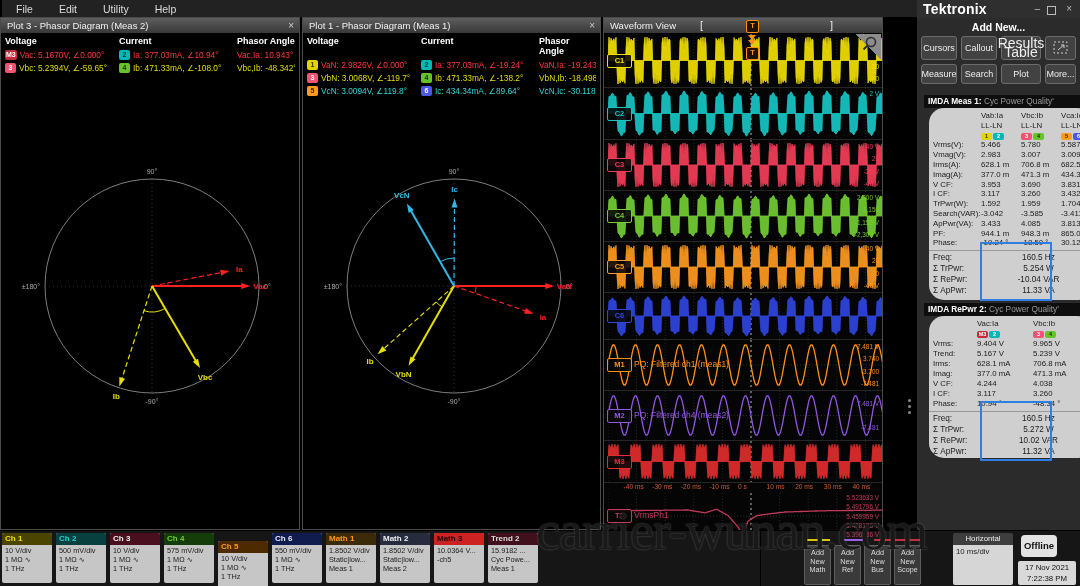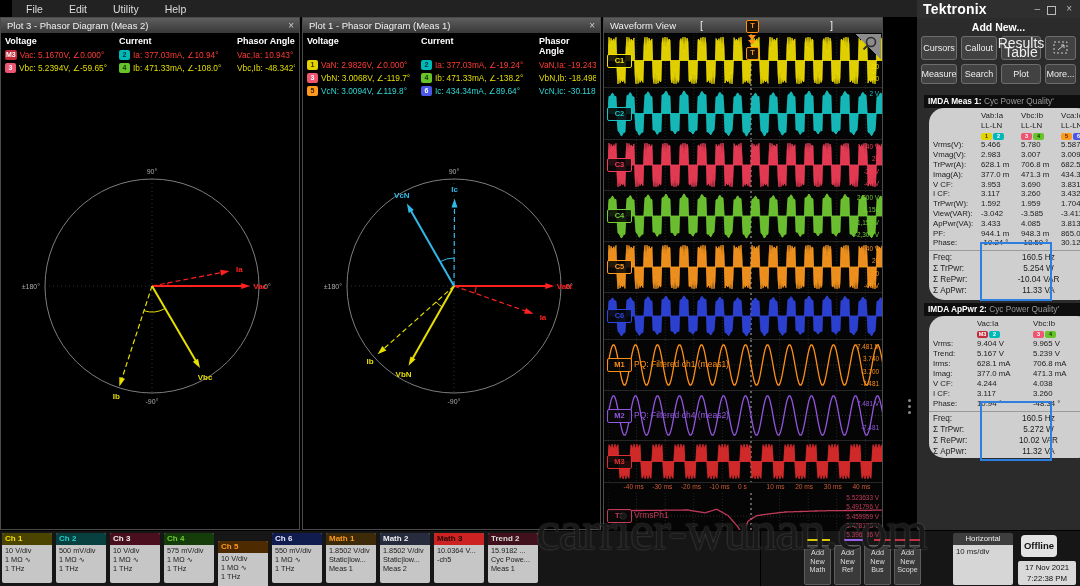--- a/index.html
+++ b/index.html
@@ -6,7 +6,7 @@
   #app{position:relative;width:1080px;height:586px;background:#000;overflow:hidden;
        font-family:"Liberation Sans",sans-serif;cursor:default;-webkit-font-smoothing:antialiased;}
   
-  #menubar{position:absolute;left:12px;top:0;width:915px;height:17px;background:#222;
+  #menubar{position:absolute;left:2px;top:0;width:915px;height:17px;background:#222;
            display:flex;align-items:center;gap:26px;padding-left:14px;box-sizing:border-box;}
   .menu-item{color:#ddd;font-size:10.5px;}
   

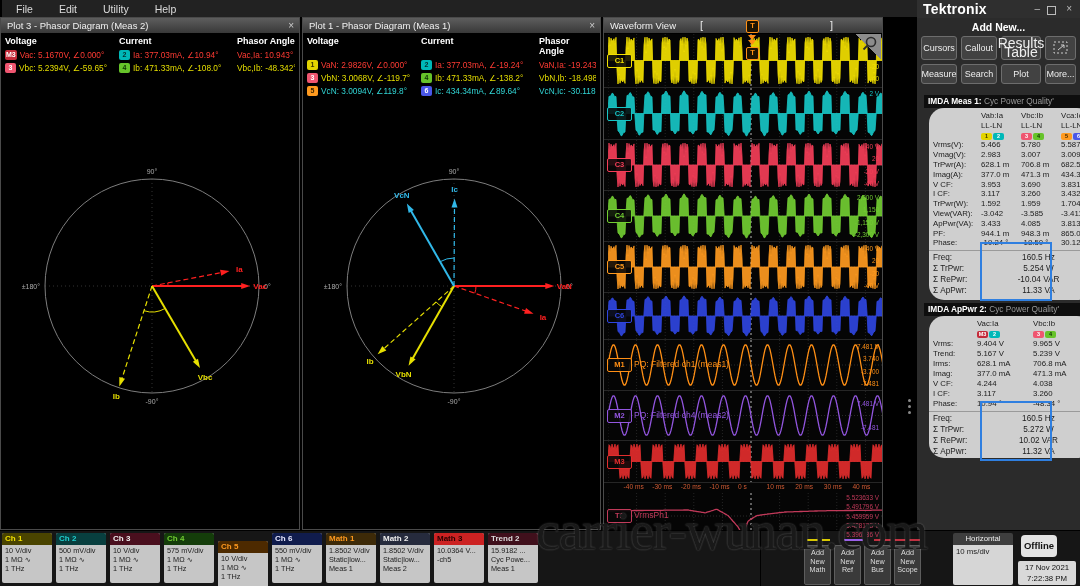--- a/index.html
+++ b/index.html
@@ -518,7 +518,7 @@
           <span>3.009</span>
         </div>
         <div class="mrow m1">
-          <span class="lab">TrPwr(A):</span>
+          <span class="lab">Irms(A):</span>
           <span>628.1 m</span>
           <span>706.8 m</span>
           <span>682.5 m</span>

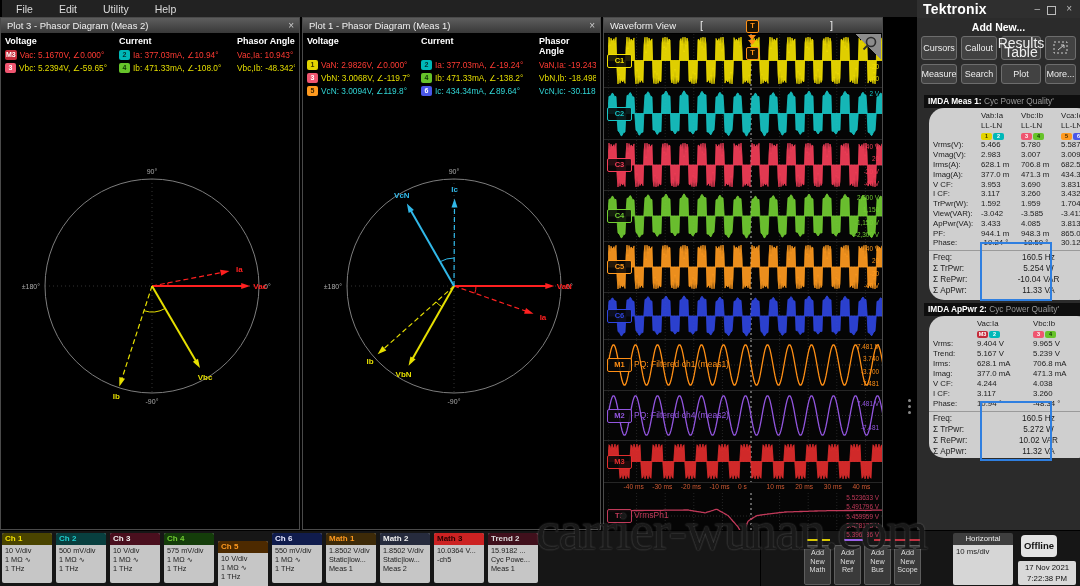--- a/index.html
+++ b/index.html
@@ -548,7 +548,7 @@
           <span>1.704</span>
         </div>
         <div class="mrow m1">
-          <span class="lab">View(VAR):</span>
+          <span class="lab">Search(VAR):</span>
           <span>-3.042</span>
           <span>-3.585</span>
           <span>-3.411</span>

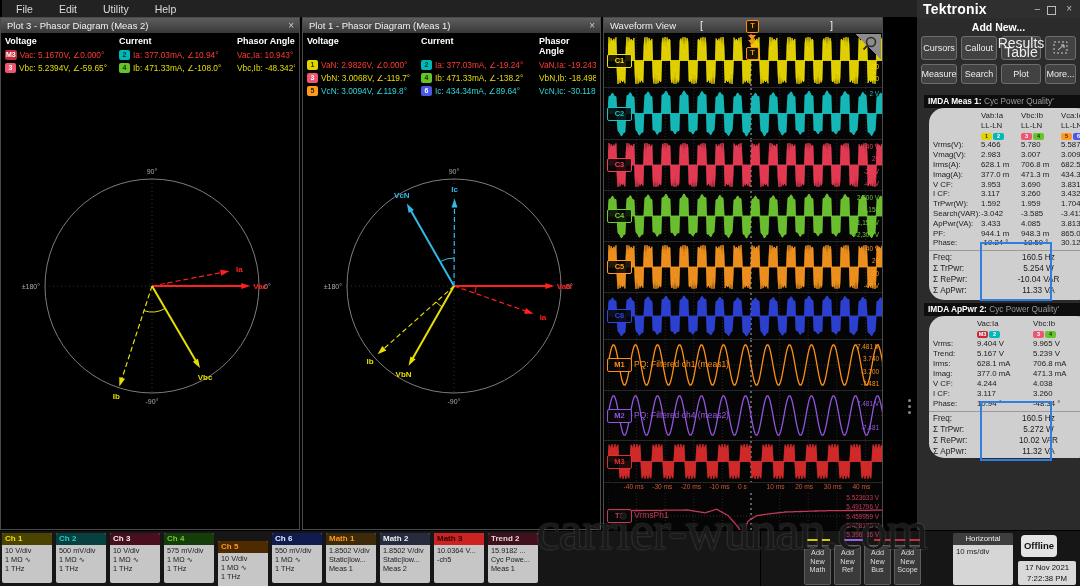--- a/index.html
+++ b/index.html
@@ -592,7 +592,7 @@
       </div>
 
     <div class="sb-h" style="top:303px;">
-      <b>IMDA ApPwr 2:</b><span class="dim"> Cyc Power Quality'</span>
+      <b>IMDA RePwr 2:</b><span class="dim"> Cyc Power Quality'</span>
     </div>
     <div class="sb-table" id="meas2-table" style="top:316px;height:142px;">
         <div class="mrow m2">

